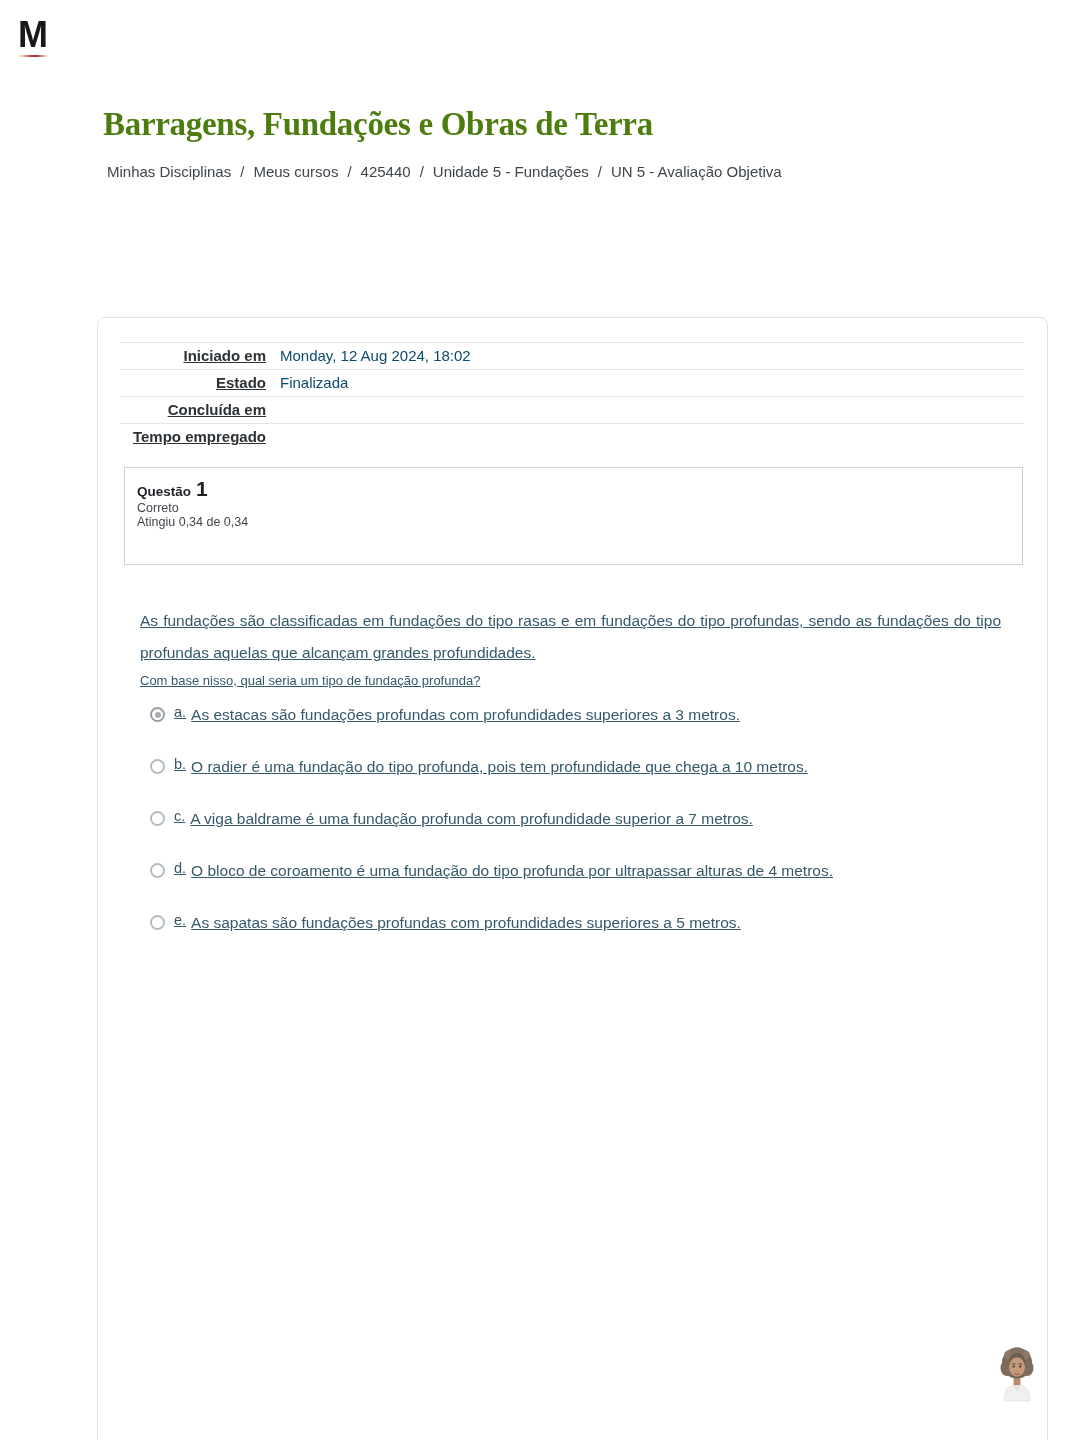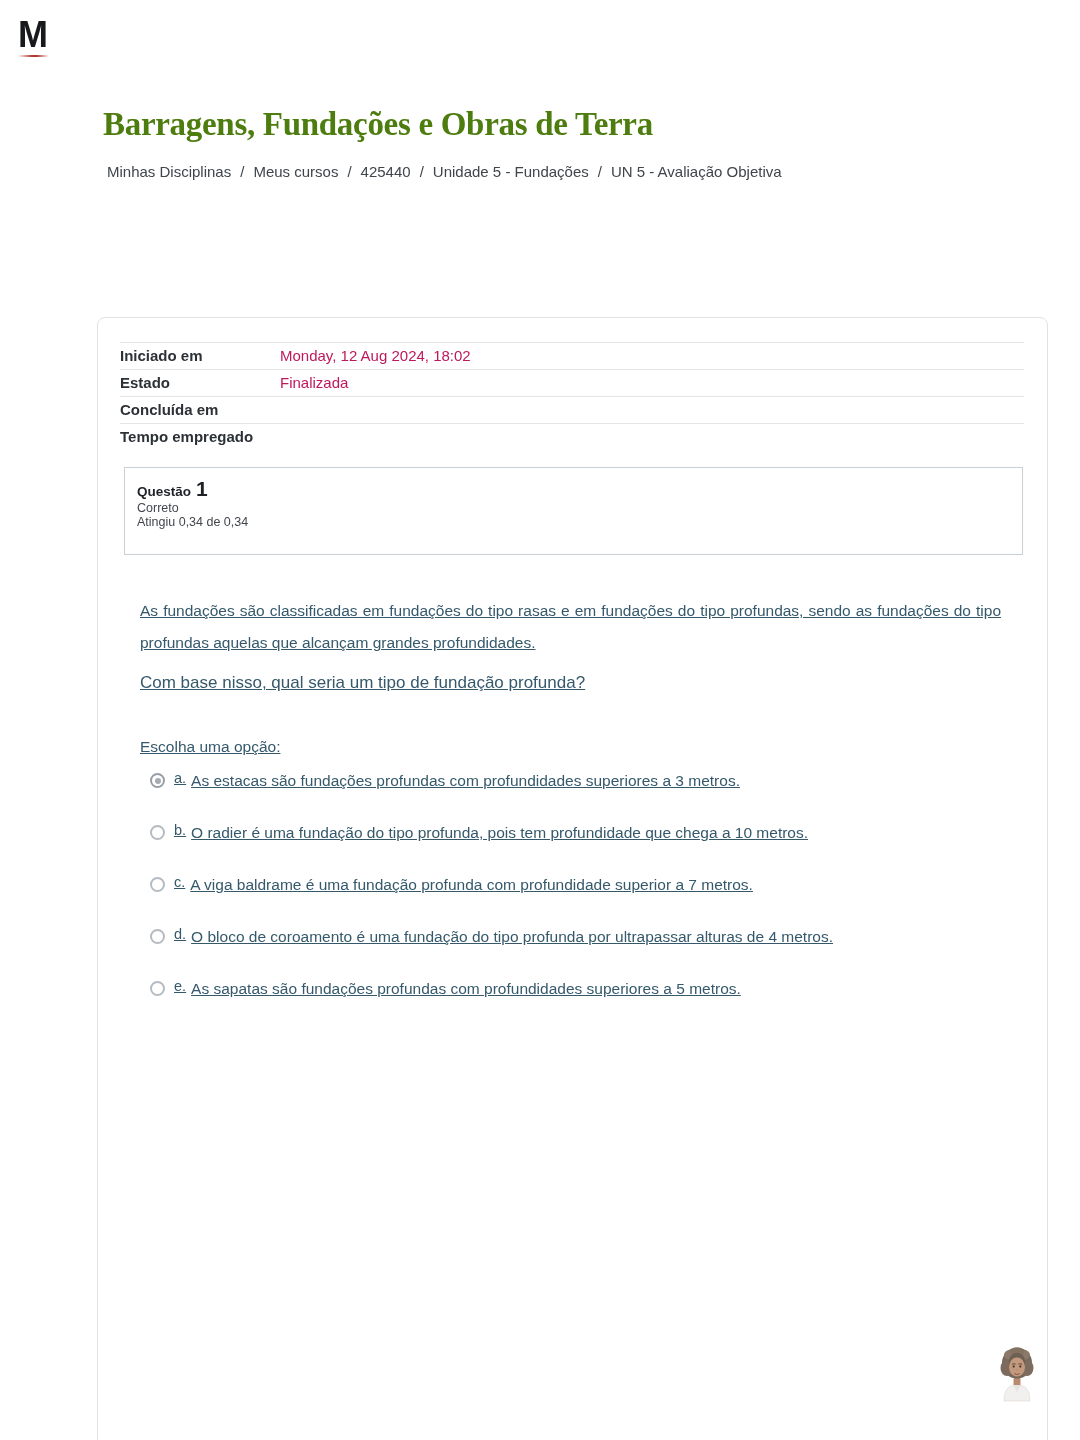--- a/index.html
+++ b/index.html
@@ -52,9 +52,9 @@
     font-size: 15px;
   }
   .summary-label {
-    width: 146px; 
+    width: 146px; text-align: right;
     font-weight: 700; color: #2c3136;
-    line-height: 26px; padding: 0;
+    line-height: 26px; padding: 0; text-decoration: underline;
   }
   .summary-value {
     flex: 1; padding-left: 14px;

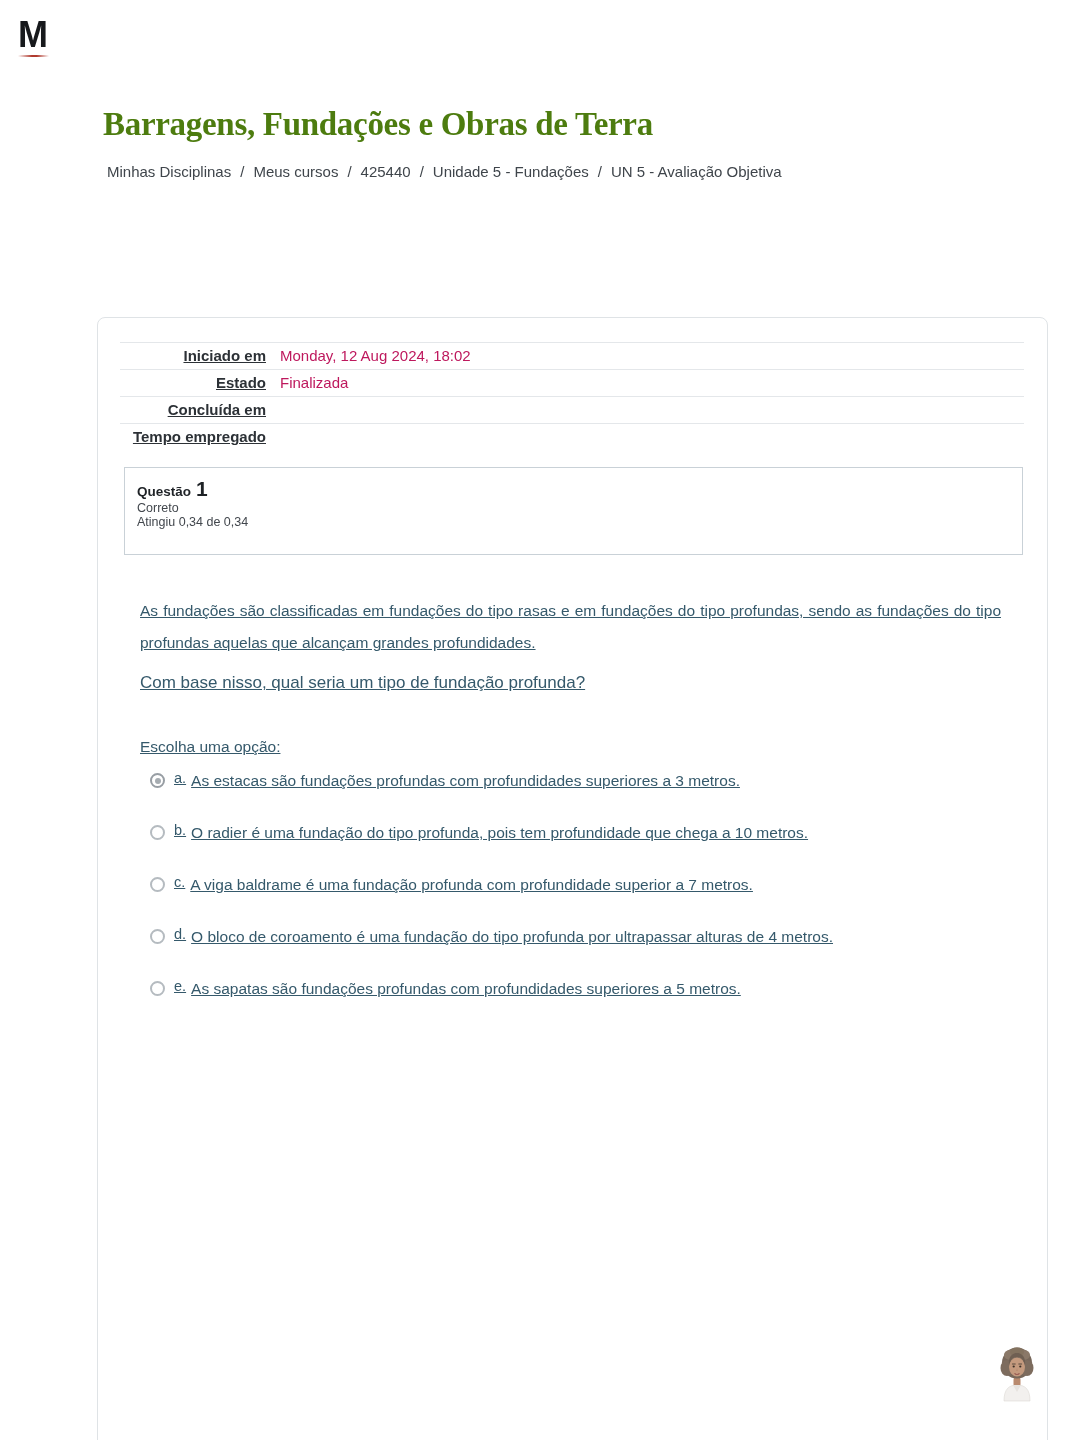--- a/index.html
+++ b/index.html
@@ -58,7 +58,7 @@
   }
   .summary-value {
     flex: 1; padding-left: 14px;
-    color: #be185d; line-height: 26px;
+    color: #0c4a6e; line-height: 26px;
   }
   
   .qbox {

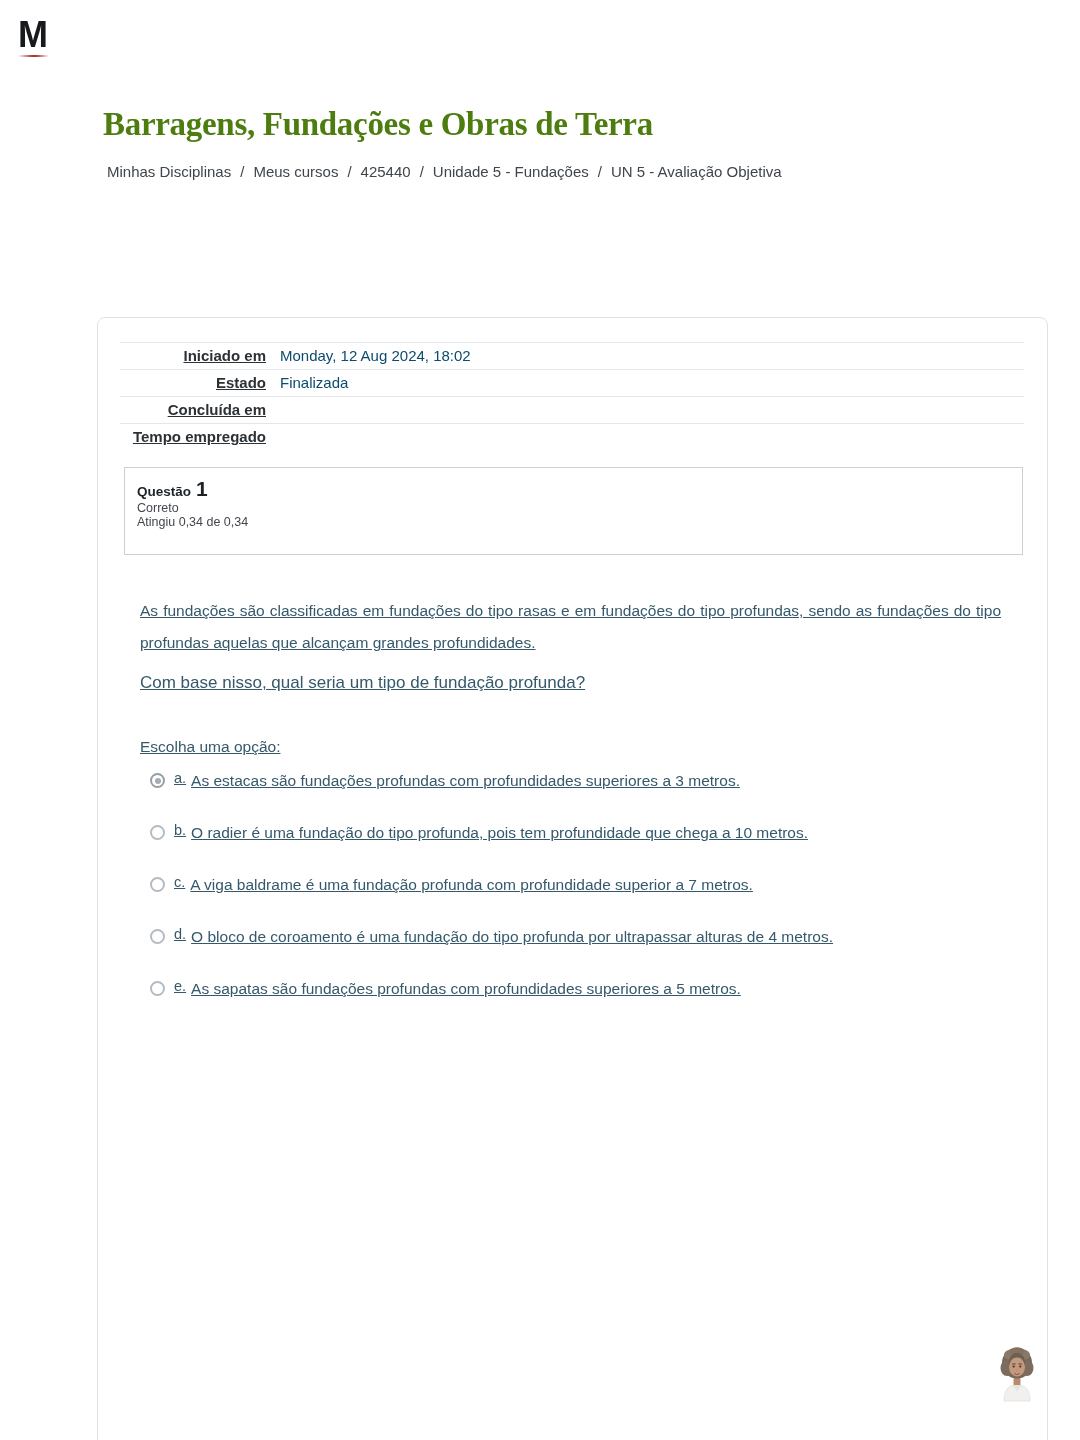--- a/index.html
+++ b/index.html
@@ -64,7 +64,7 @@
   .qbox {
     margin: 17px 24px 0 26px;
     border: 1px solid #c9d1d7;
-    height: 88px;
+    height: 98px;
     padding: 9px 12px;
     background: #ffffff;
   }

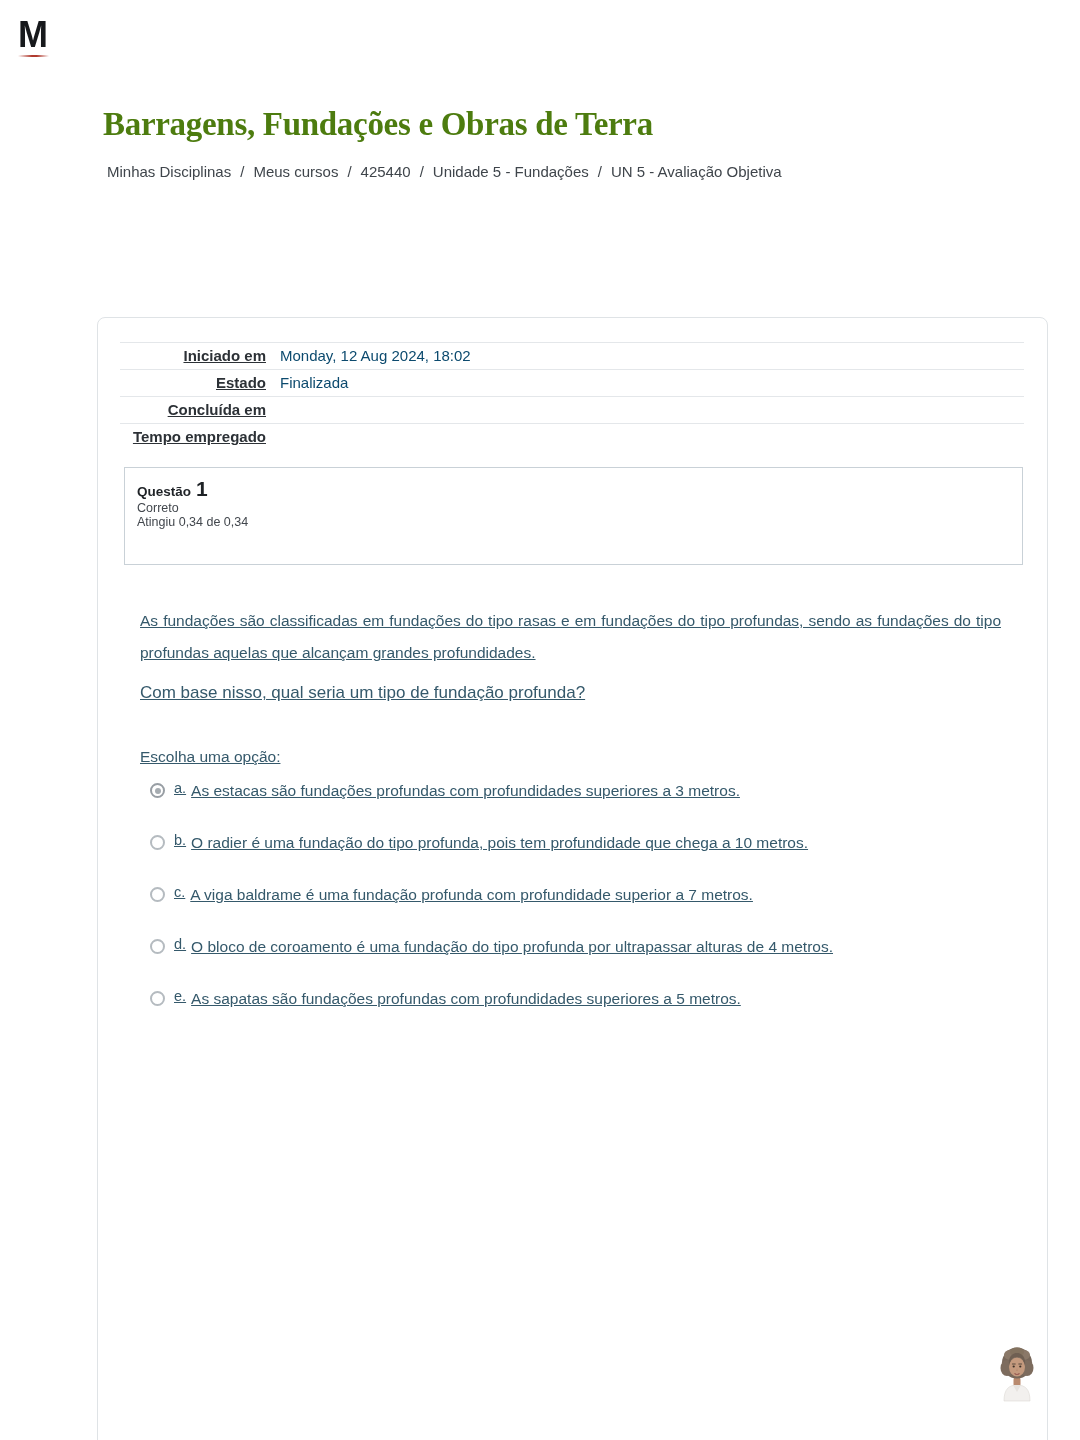--- a/index.html
+++ b/index.html
@@ -79,7 +79,7 @@
     font-size: 15.5px; line-height: 32px;
     text-align: justify;
   }
-  .qtext-p2 { font-size: 17px; line-height: 24px; margin-top: 12px; }
+  .qtext-p2 { font-size: 13px; line-height: 24px; }
   .qprompt  { font-size: 15.5px; line-height: 24px; margin-top: 40px; }
   
   .options { margin-top: 13px; margin-left: 10px; }

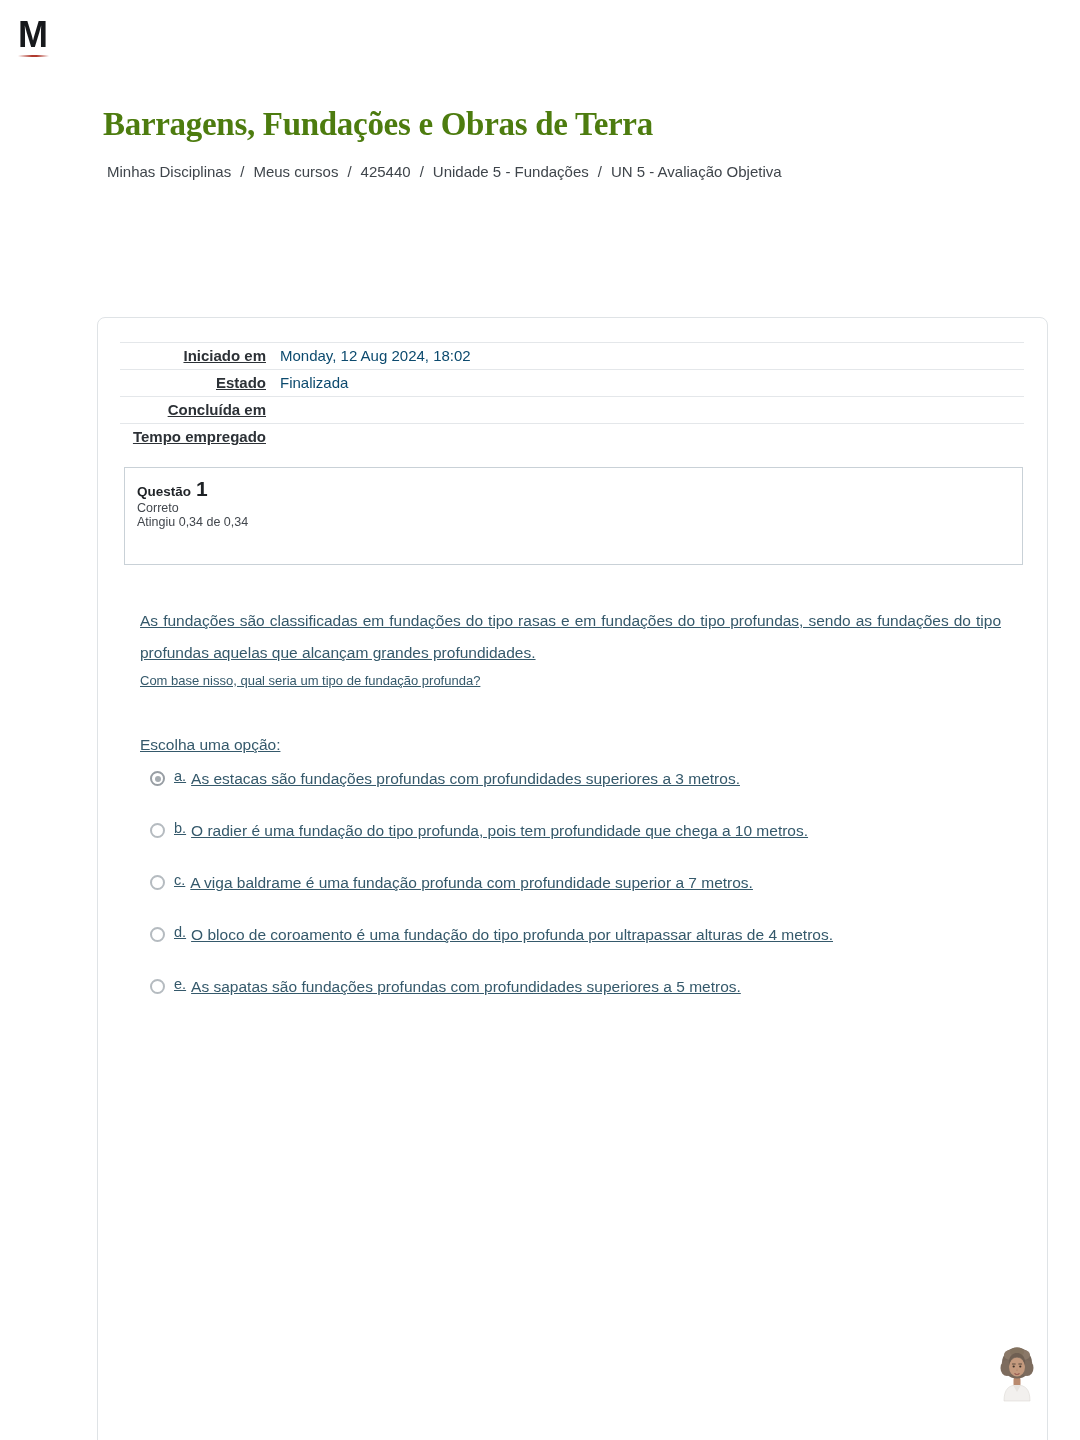--- a/index.html
+++ b/index.html
@@ -166,7 +166,6 @@
   <div class="qcontent">
     <p class="qtext-p1">As fundações são classificadas em fundações do tipo rasas e em fundações do tipo profundas, sendo as fundações do tipo profundas aquelas que alcançam grandes profundidades.</p>
     <p class="qtext-p2">Com base nisso, qual seria um tipo de fundação profunda?</p>
-    <p class="qprompt">Escolha uma opção:</p>
 
     <div class="options">
       <div class="option">

